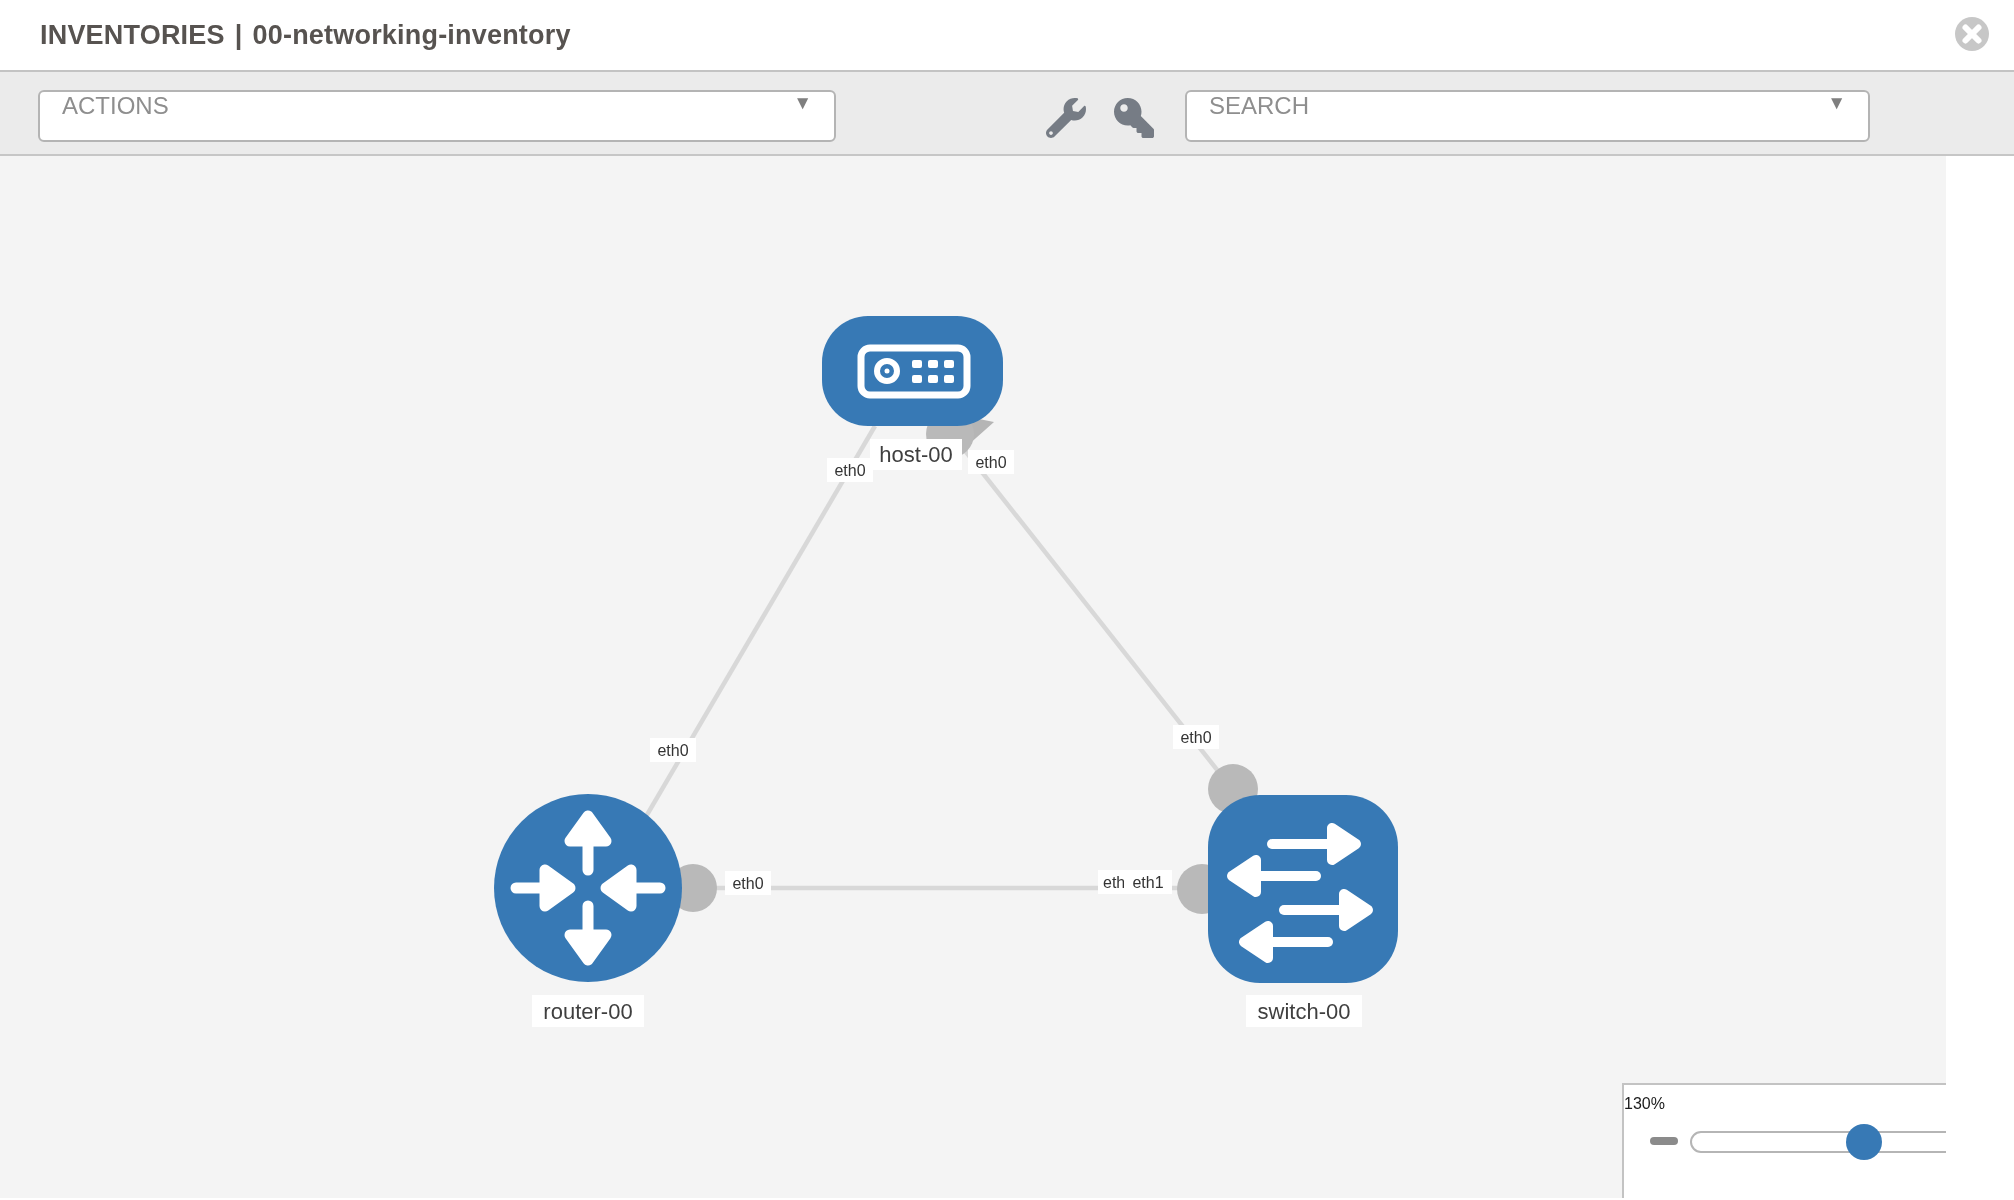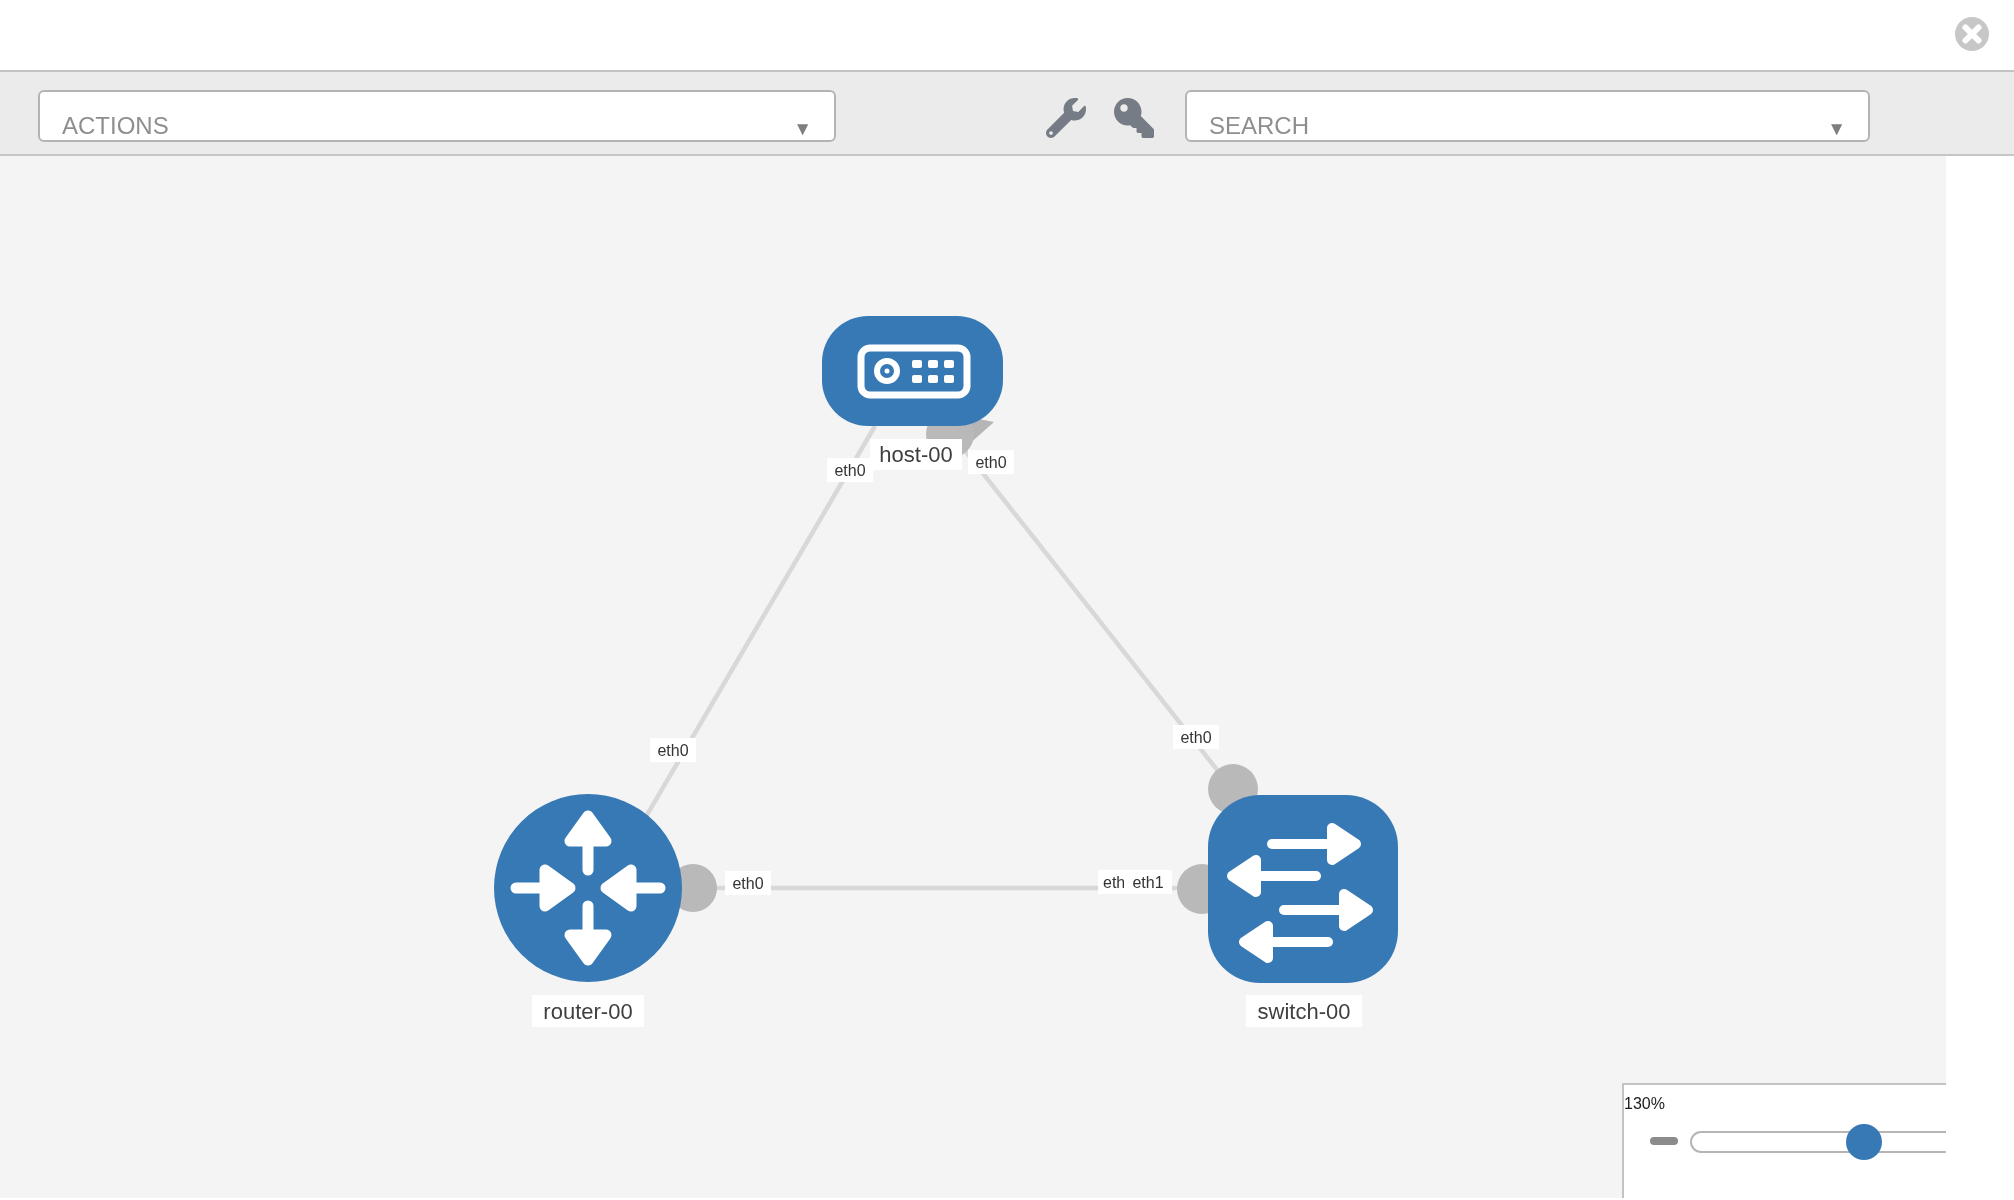--- a/index.html
+++ b/index.html
@@ -46,6 +46,7 @@
 <body>
 
 <div class="header">
+  <div class="page-title"><span>INVENTORIES</span><span class="sep">|</span><span>00-networking-inventory</span></div>
   <div class="close-btn">
     <svg width="36" height="36" viewBox="0 0 36 36">
       <circle cx="18" cy="18" r="17" fill="#c7c7c7"></circle>

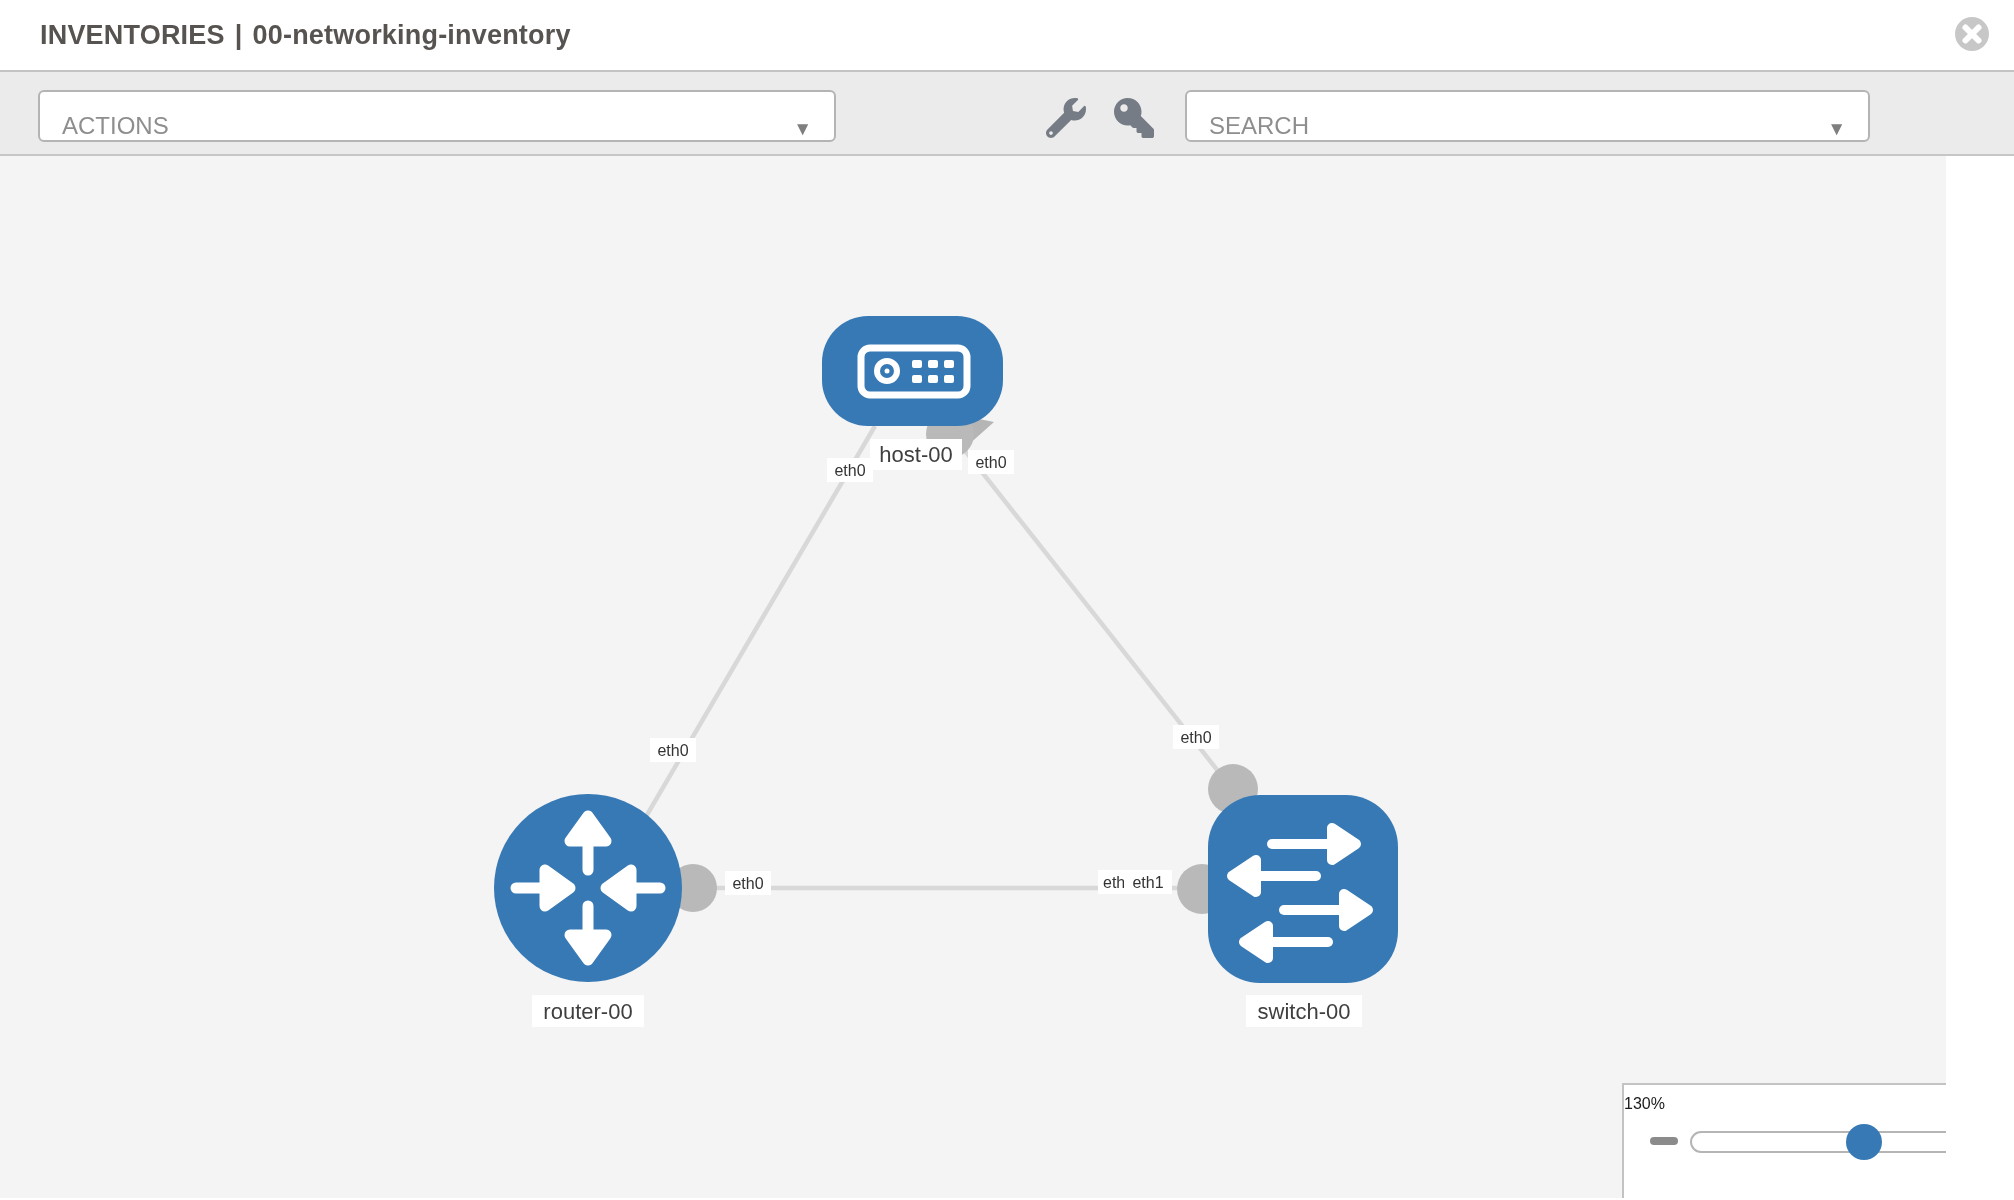--- a/index.html
+++ b/index.html
@@ -15,7 +15,7 @@
   
   .toolbar { position:relative; height:84px; background:#ebebeb; border-bottom:2px solid #c6c6c6; }
   .dd { position:absolute; top:18px; height:52px; background:#fff; border:2px solid #b4b4b4; border-radius:6px;
-        display:flex; align-items:flex-end; padding:0 22px; color:#8e8e8e; font-size:24px; cursor:pointer; }
+        display:flex; align-items:flex-start; padding:0 22px; color:#8e8e8e; font-size:24px; cursor:pointer; }
   .dd .caret { margin-left:auto; color:#7f7f7f; font-size:19px; }
   .dd-actions { left:38px;  width:798px; }
   .dd-search  { left:1185px; width:685px; }

